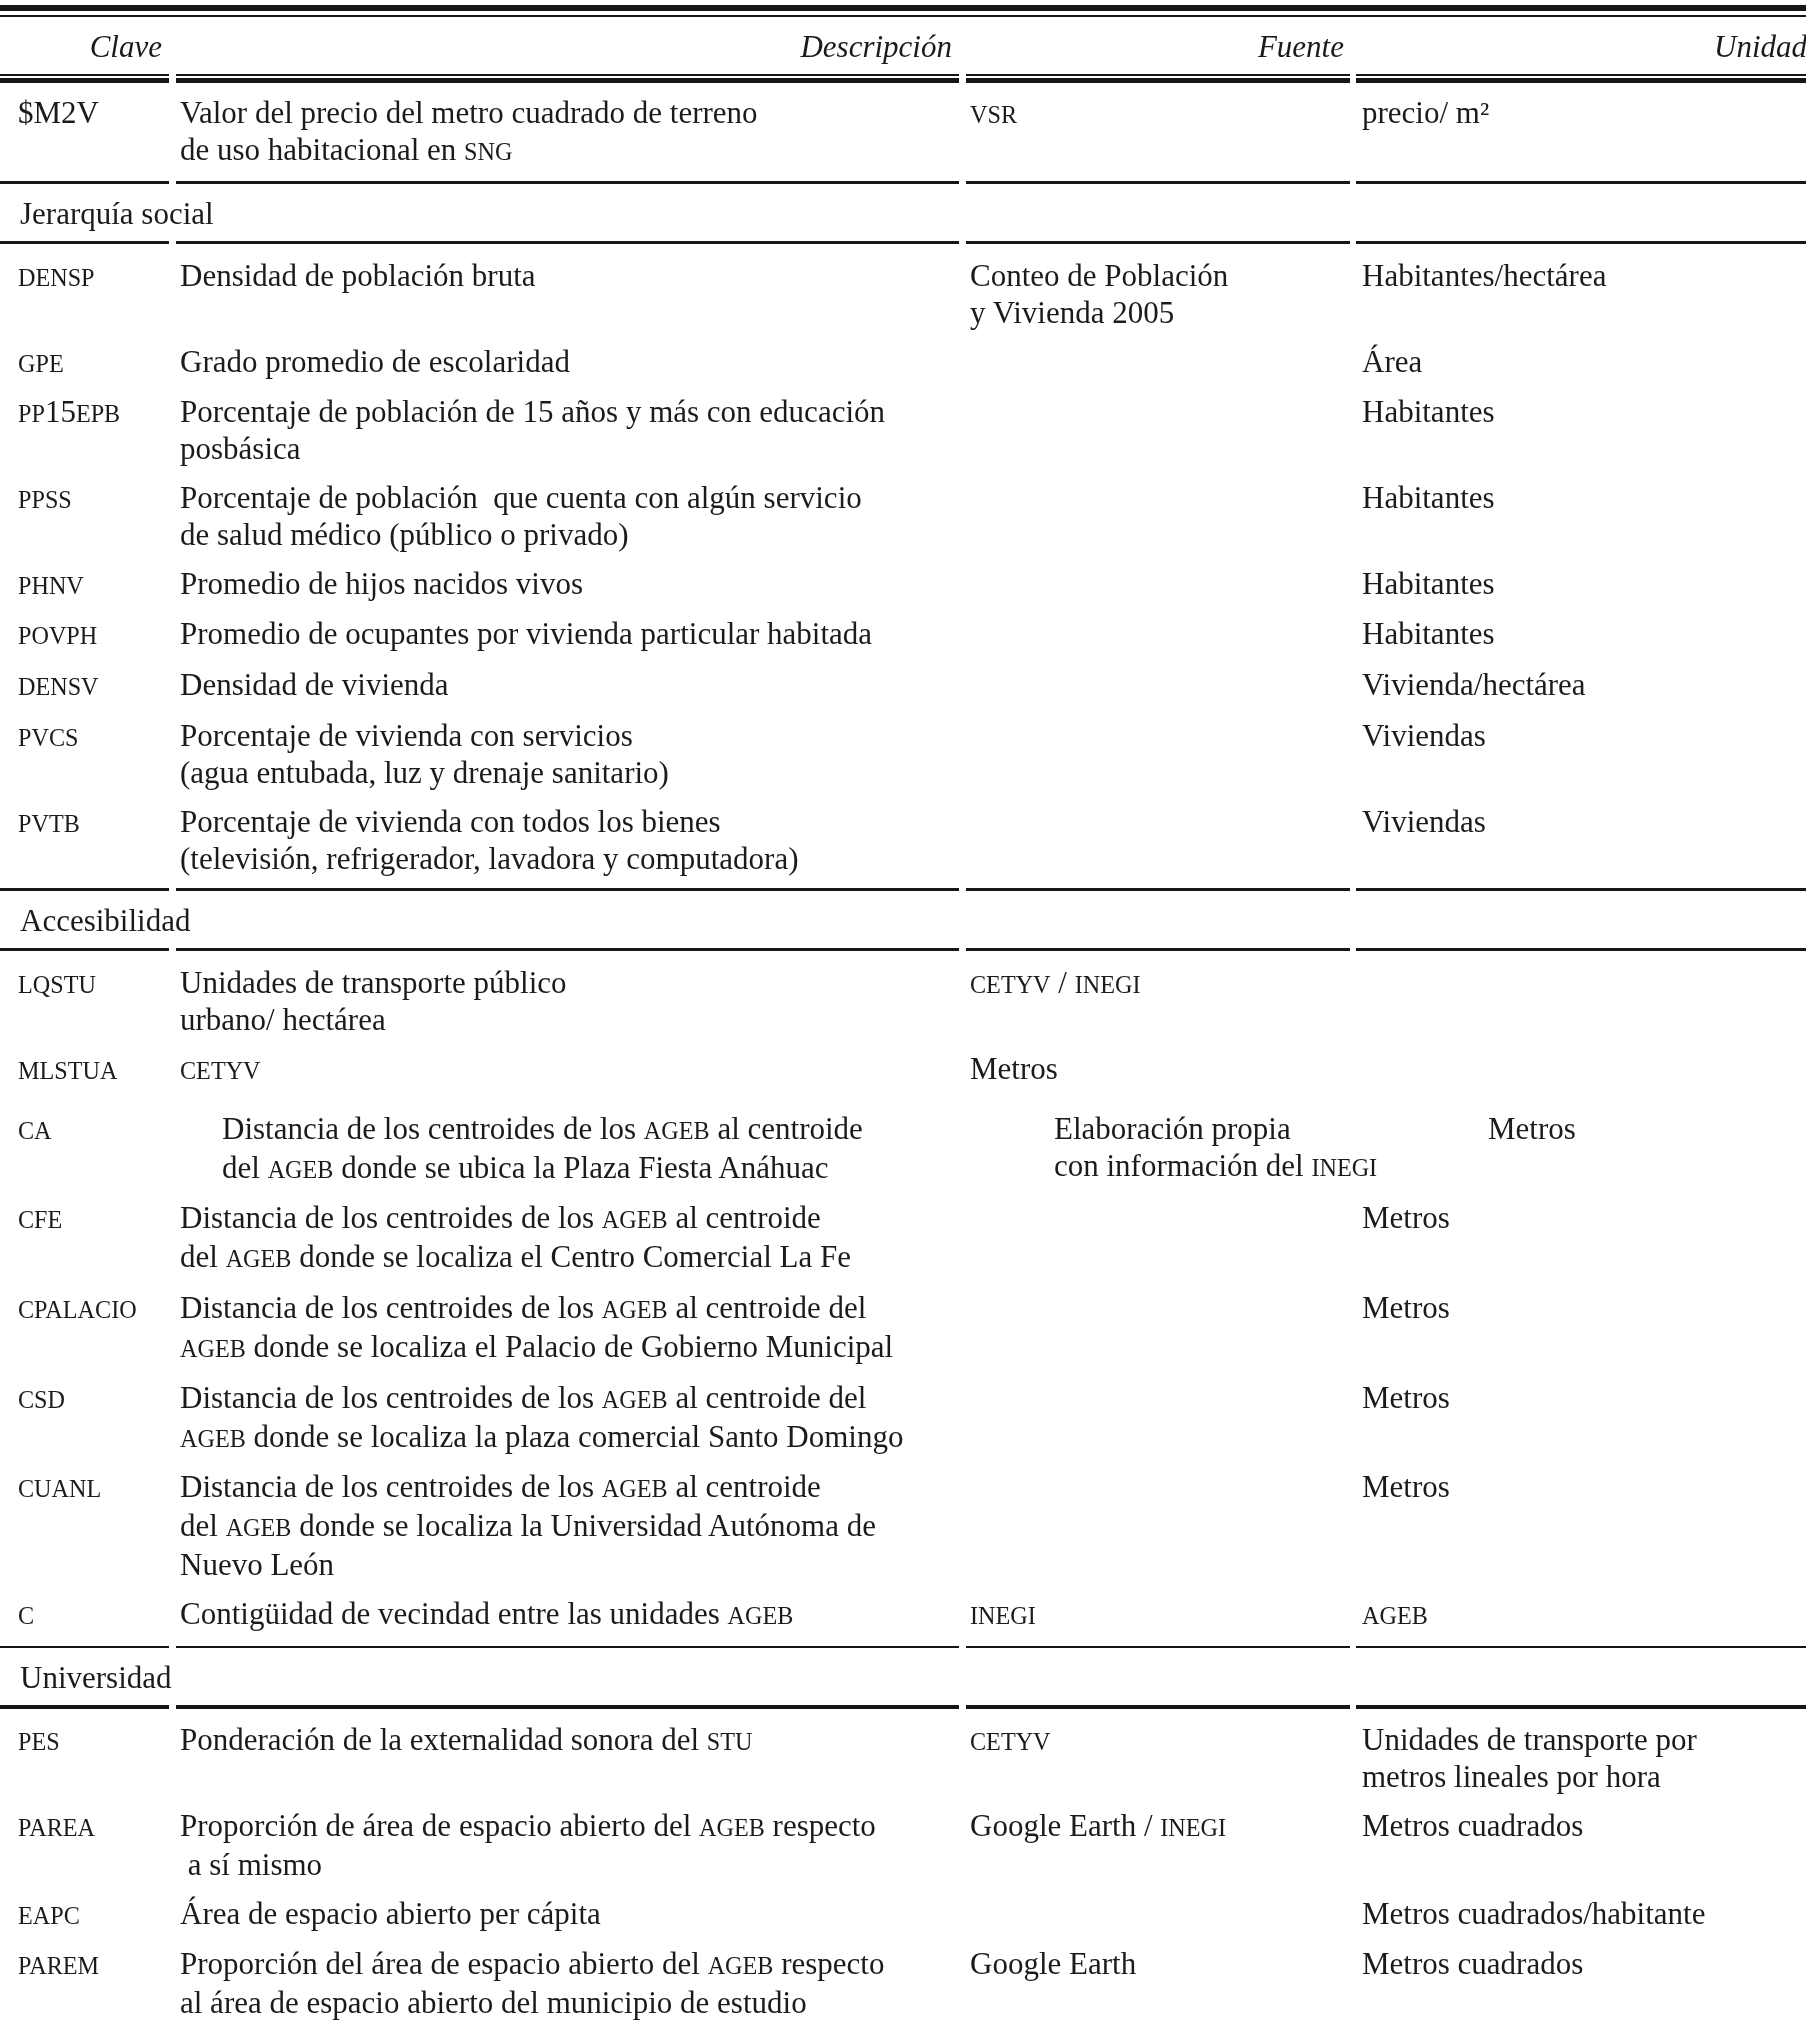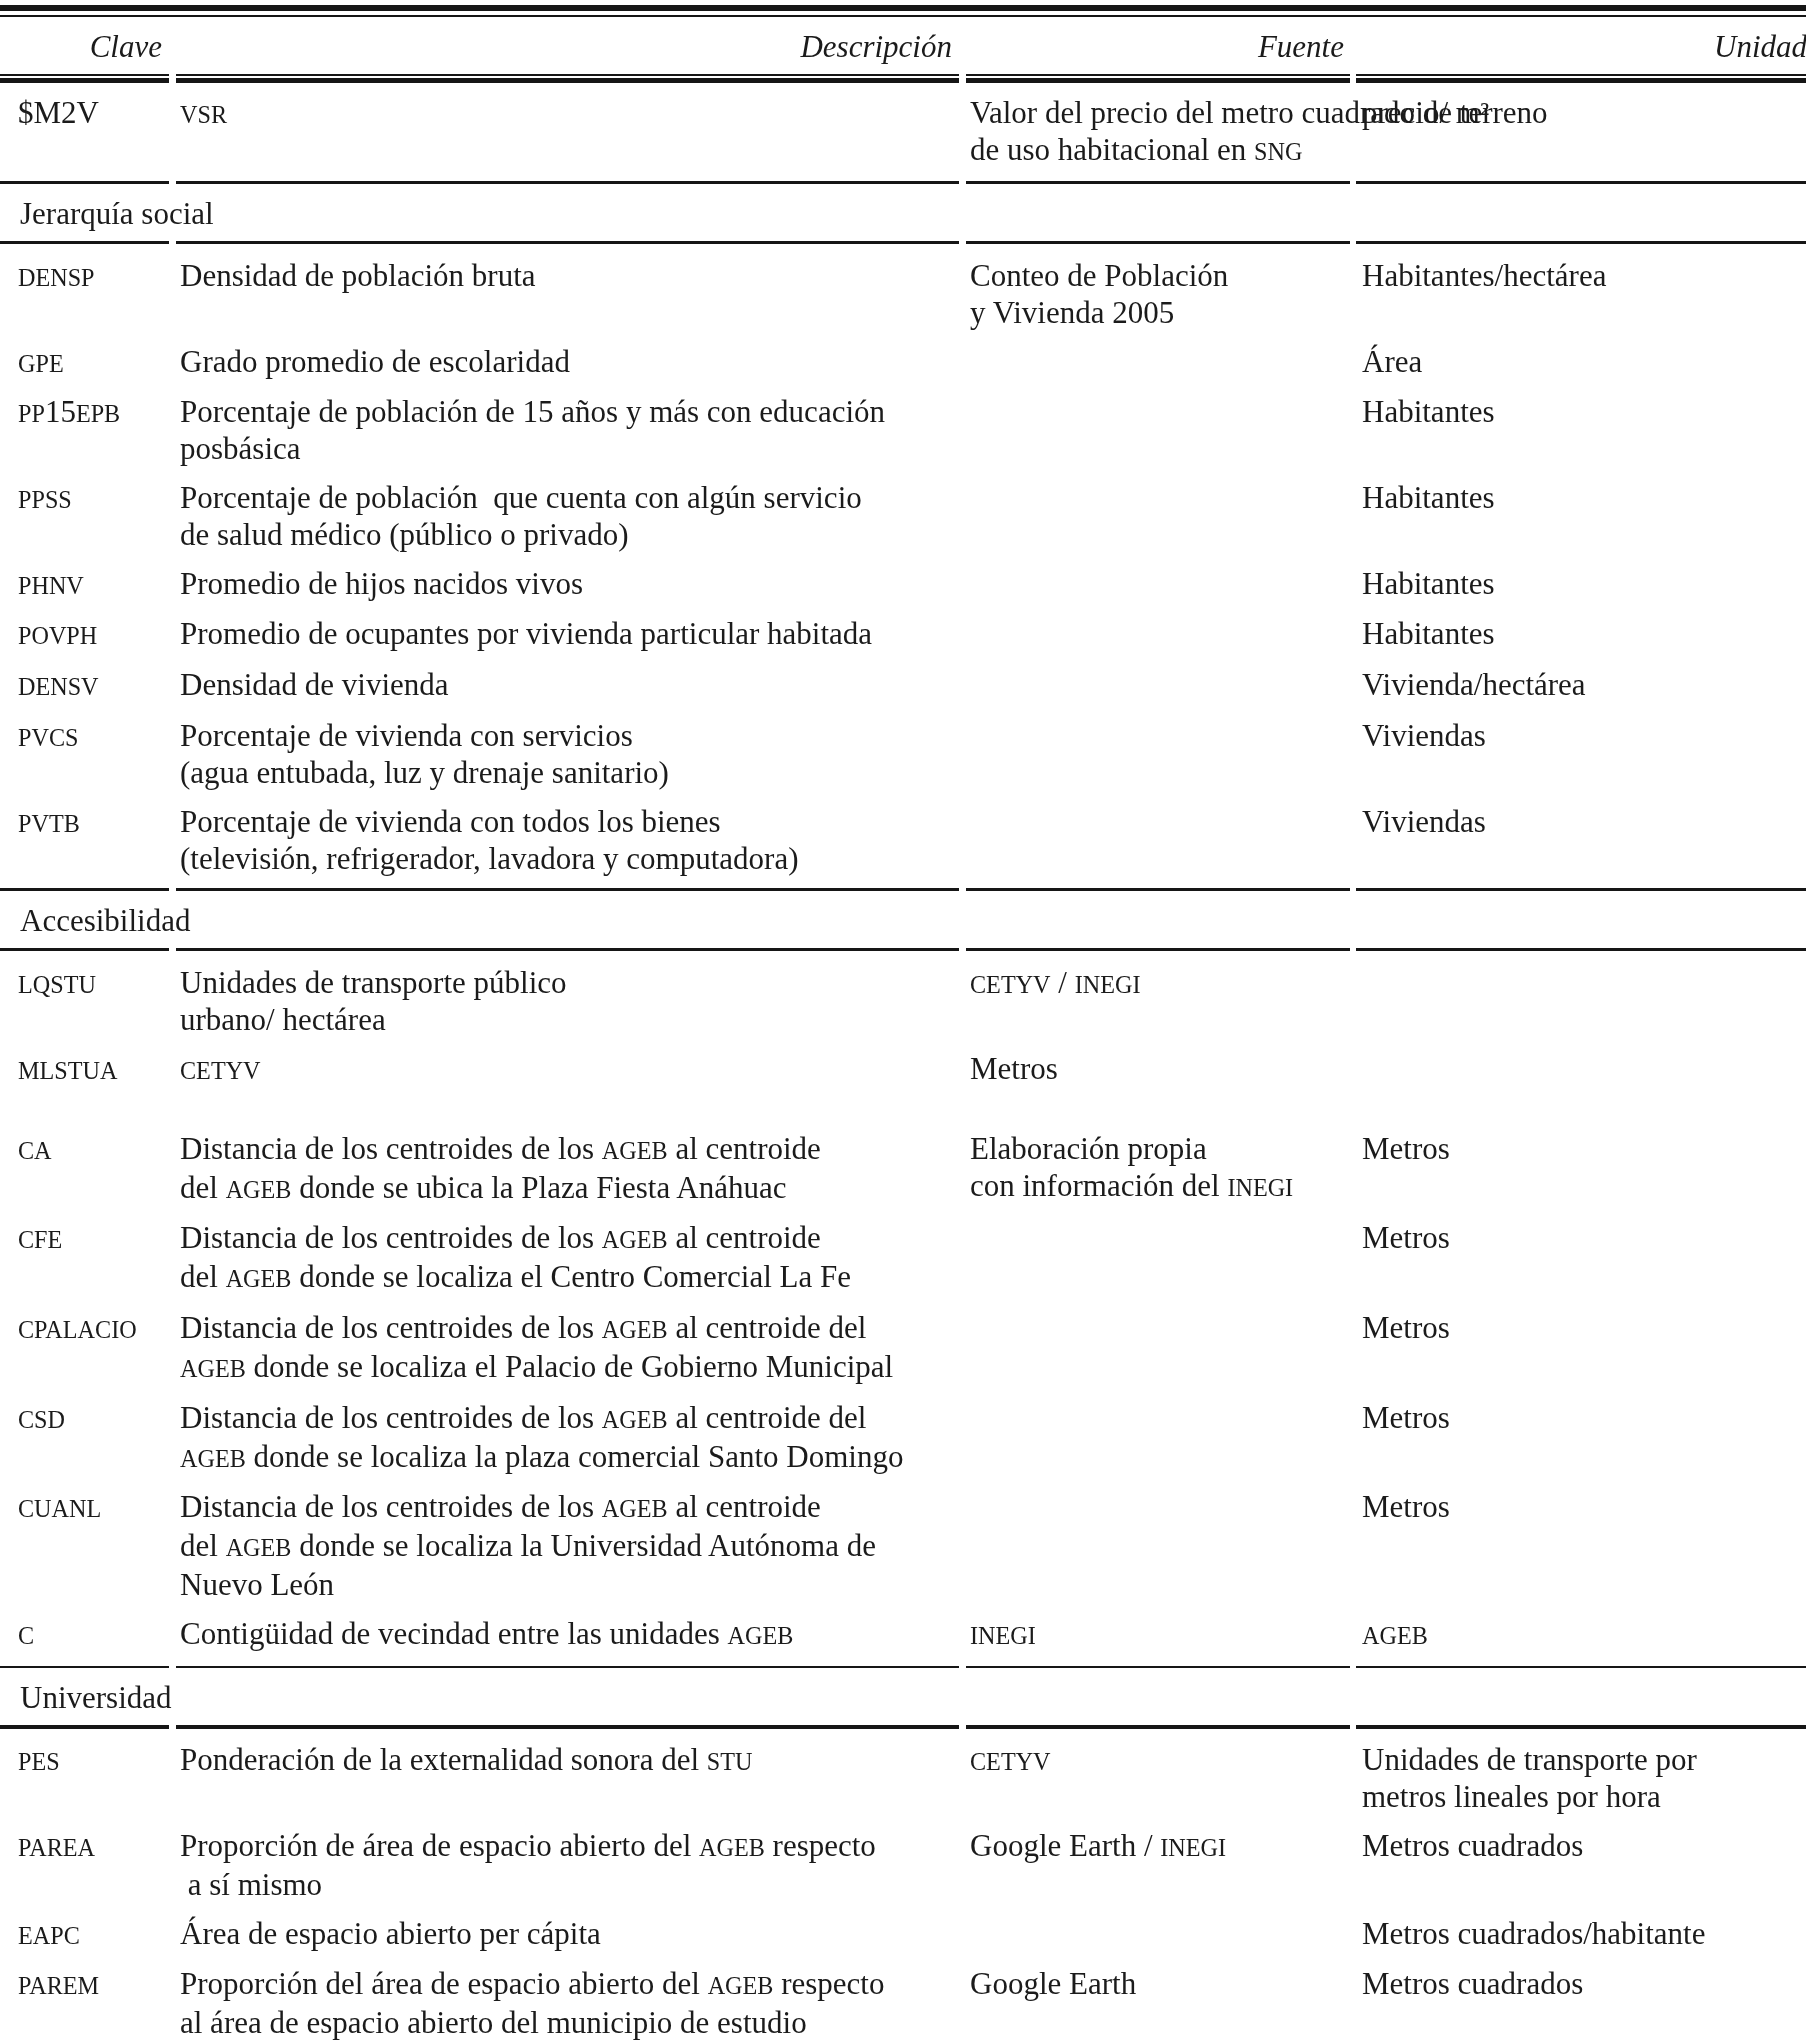--- a/index.html
+++ b/index.html
@@ -72,9 +72,9 @@
   <div>
       <div class="grid row">
         <div class="cell key">$M2V</div>
-        <div class="cell fuente"><span class="sc">VSR</span></div>
         <div class="cell desc">Valor del precio del metro cuadrado de terreno
 de uso habitacional en <span class="sc">SNG</span></div>
+        <div class="cell fuente"><span class="sc">VSR</span></div>
         <div class="cell unidad">precio/ m²</div>
       </div>
       <div class="rule rule-above gapped"></div>

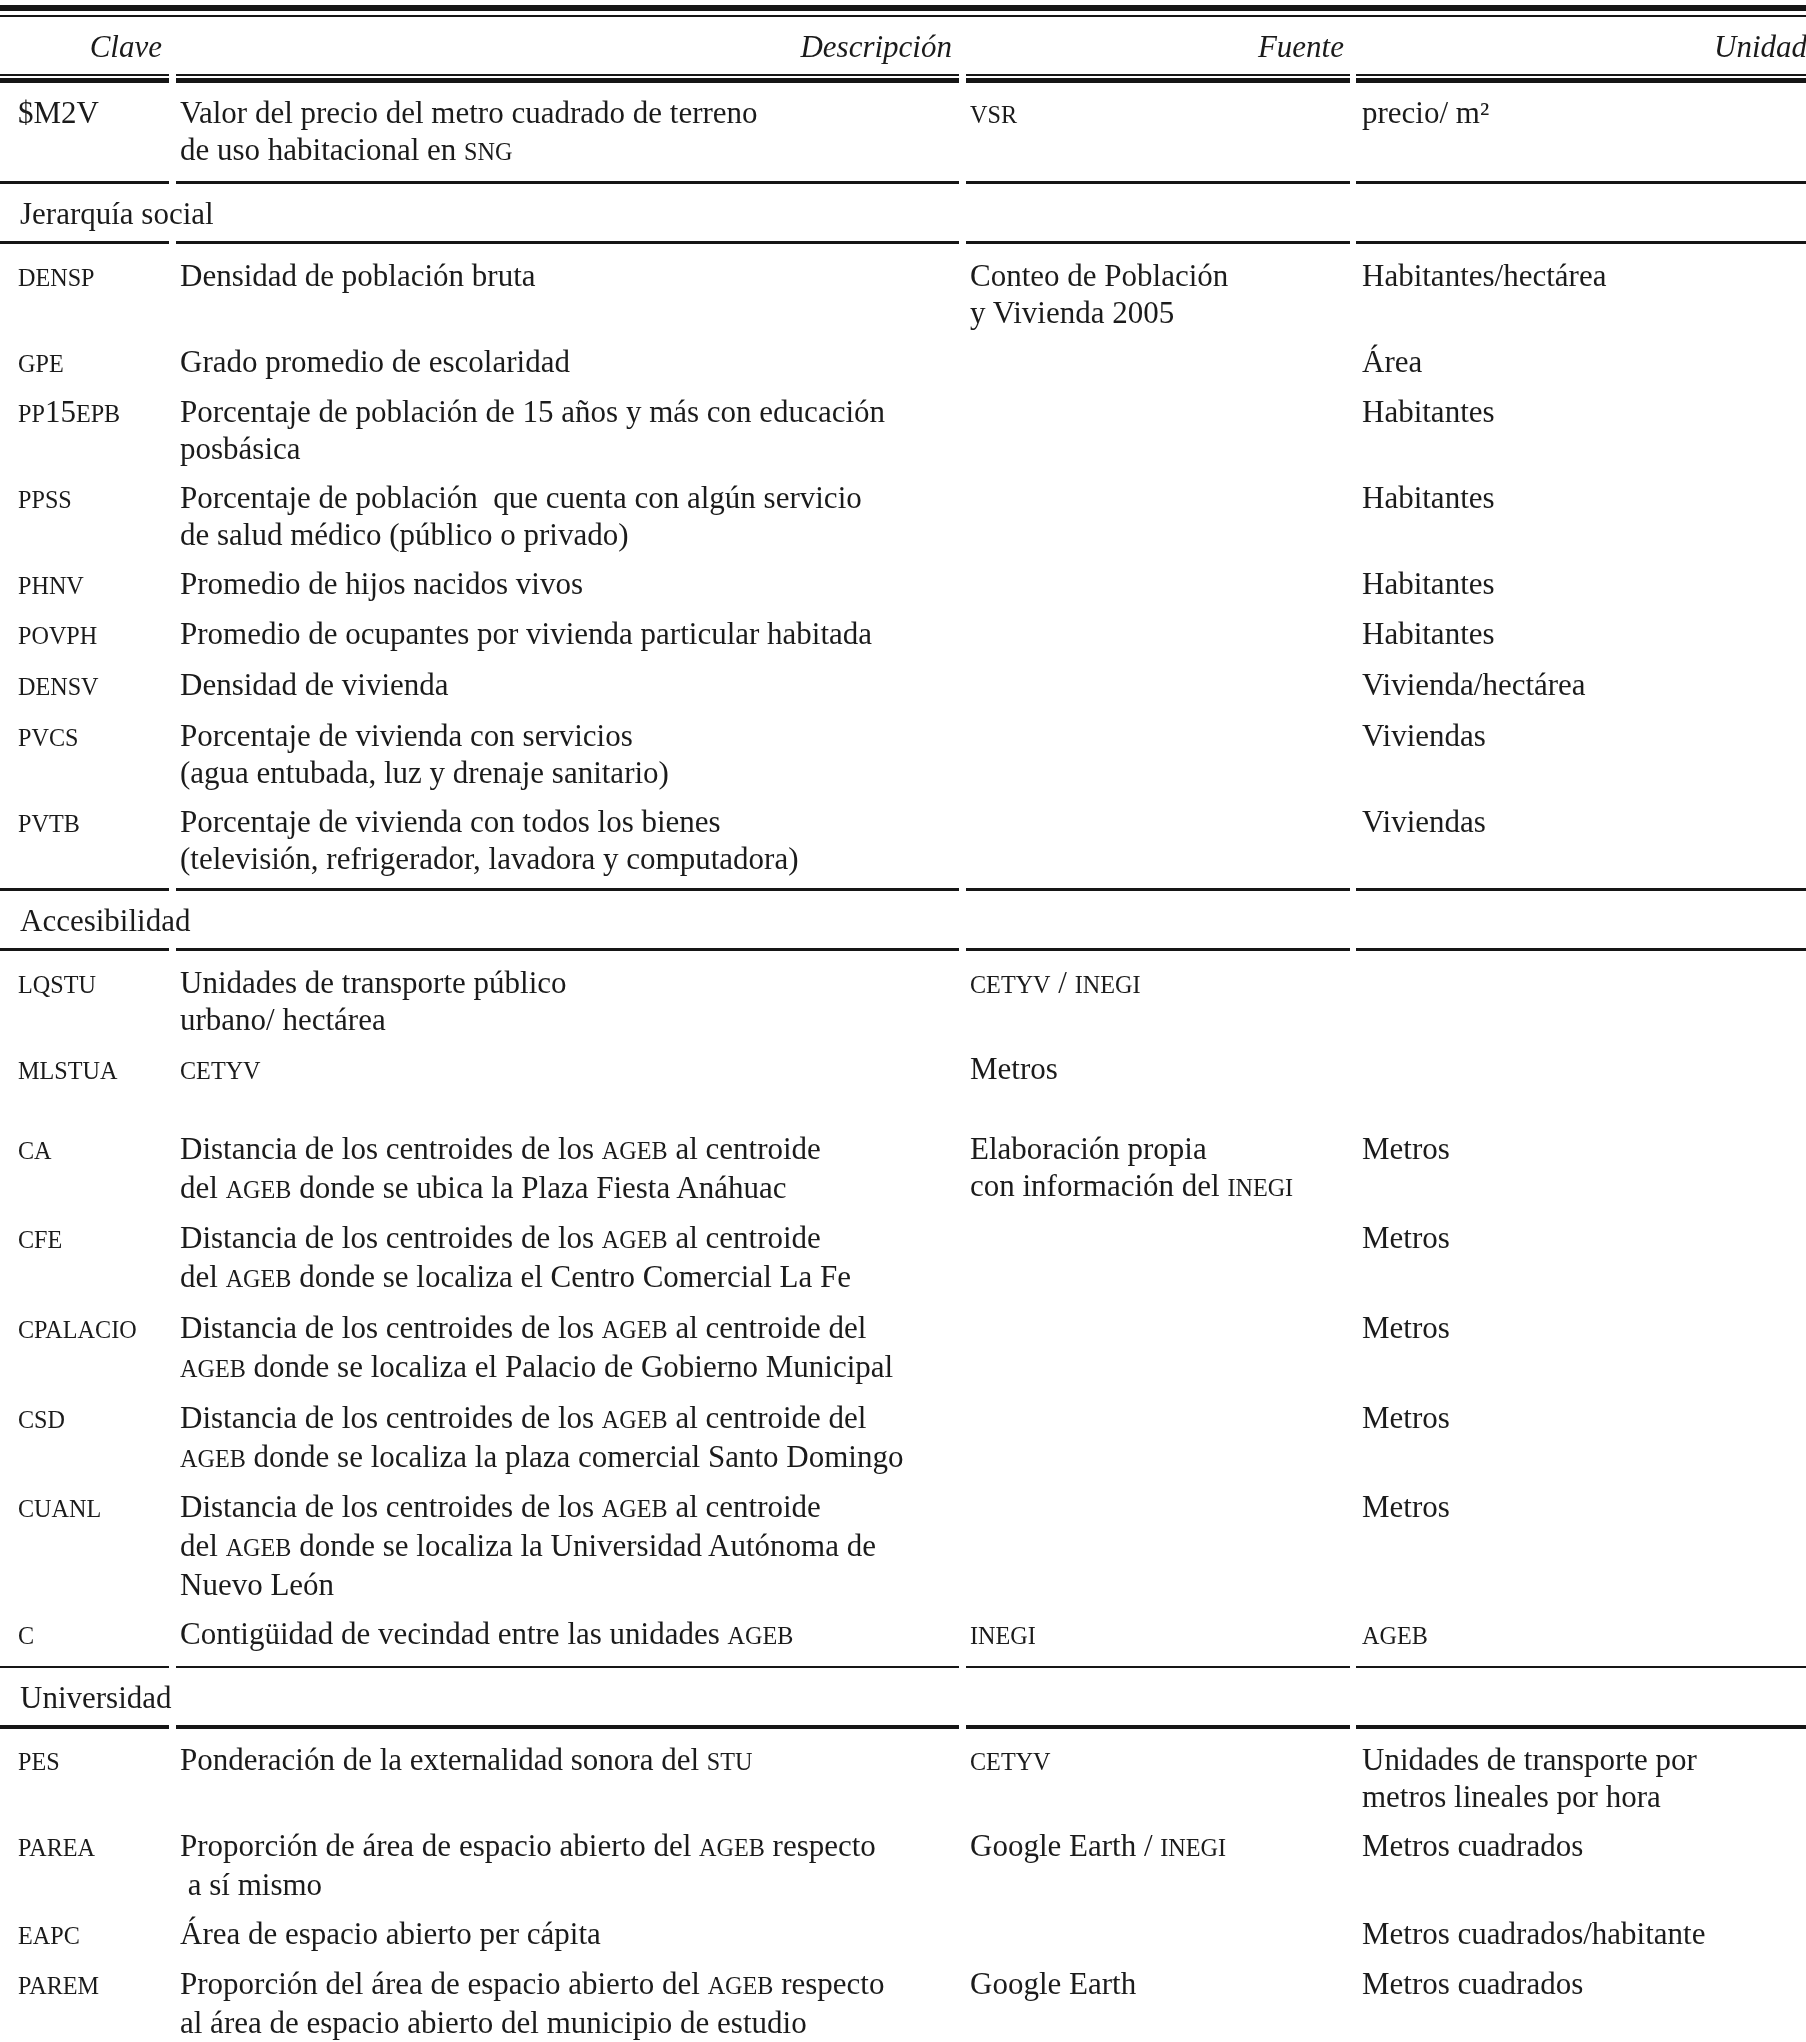--- a/index.html
+++ b/index.html
@@ -44,7 +44,7 @@
   .header-row{padding:10.8px 0 9px 0;font-style:italic;}
   .header-row .hcell{text-align:right;}
   .row{margin-bottom:11.7px;}
-  .row.extra-gap{margin-top:41px;}
+  .row.extra-gap{margin-top:21px;gap:42px;}
   .cell{padding-left:18px;white-space:pre;}
   .sc{font-size:0.78em;}
   .section-label{

